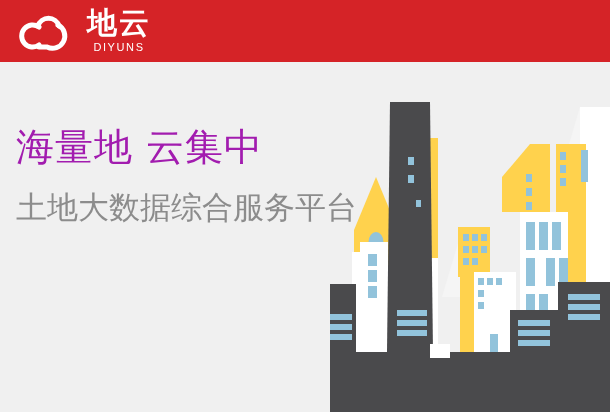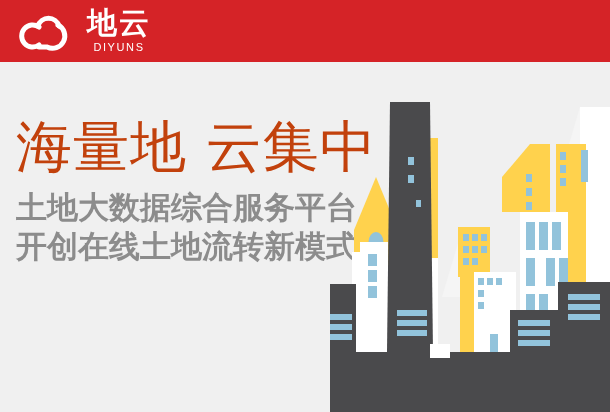--- a/index.html
+++ b/index.html
@@ -75,9 +75,9 @@
   }
   #headline {
     font-family: "DejaVu Sans", "Liberation Sans", sans-serif;
-    font-size: 56px;
+    font-size: 38px;
     line-height: 58px;
-    color: #c2410c;
+    color: #a21caf;
     font-weight: 400;
     white-space: nowrap;
     letter-spacing: 1px;

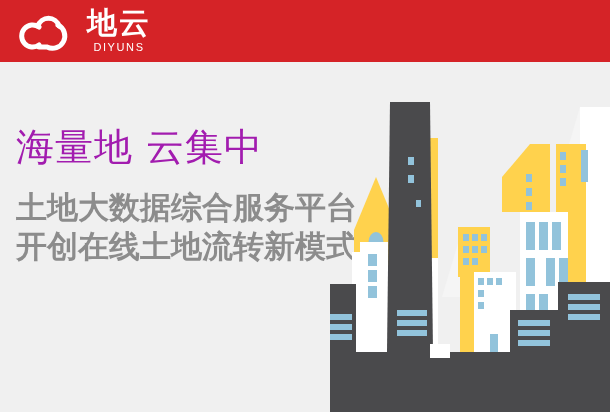--- a/index.html
+++ b/index.html
@@ -87,7 +87,7 @@
     font-size: 31px;
     line-height: 39px;
     color: #8c8c8c;
-    font-weight: 700;
+    font-weight: 400;
     white-space: nowrap;
     letter-spacing: 0px;
   }

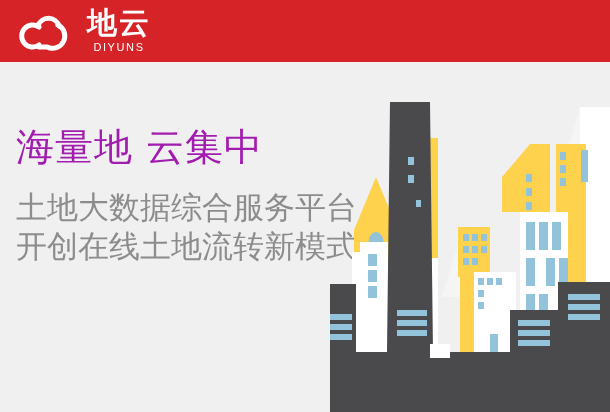--- a/index.html
+++ b/index.html
@@ -131,7 +131,6 @@
   <div id="hero-text">
     <div id="headline">海量地 云集中</div>
     <div class="subline" id="subline-1">土地大数据综合服务平台</div>
-    <div class="subline" id="subline-2">开创在线土地流转新模式</div>
   </div>
 
   <svg id="city" viewBox="0 0 280 350">

